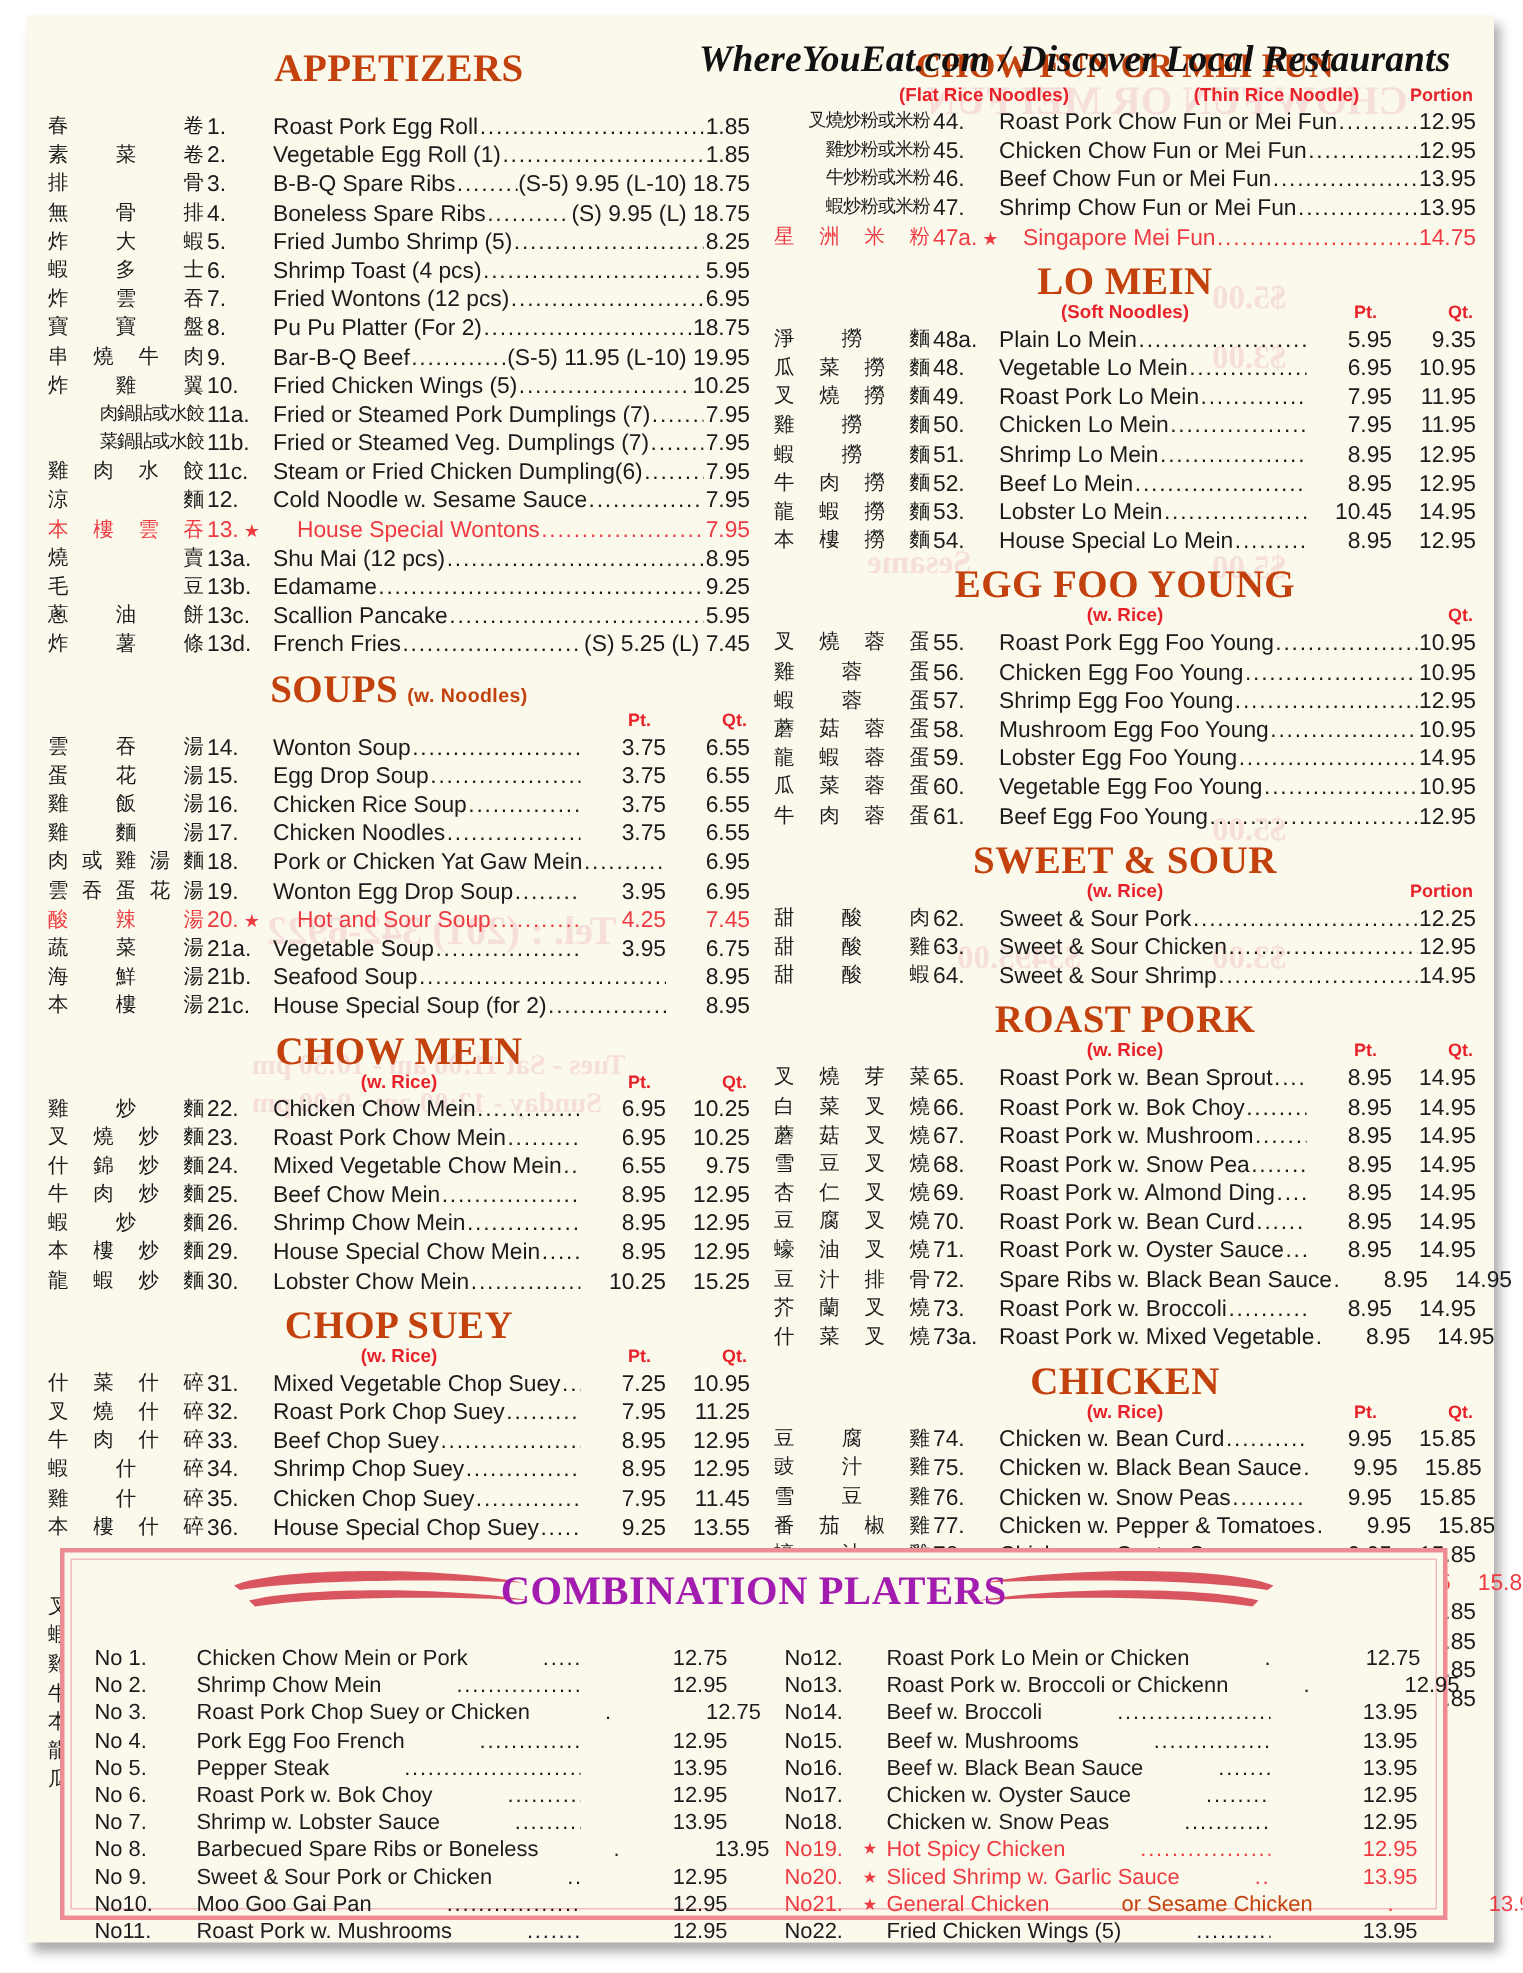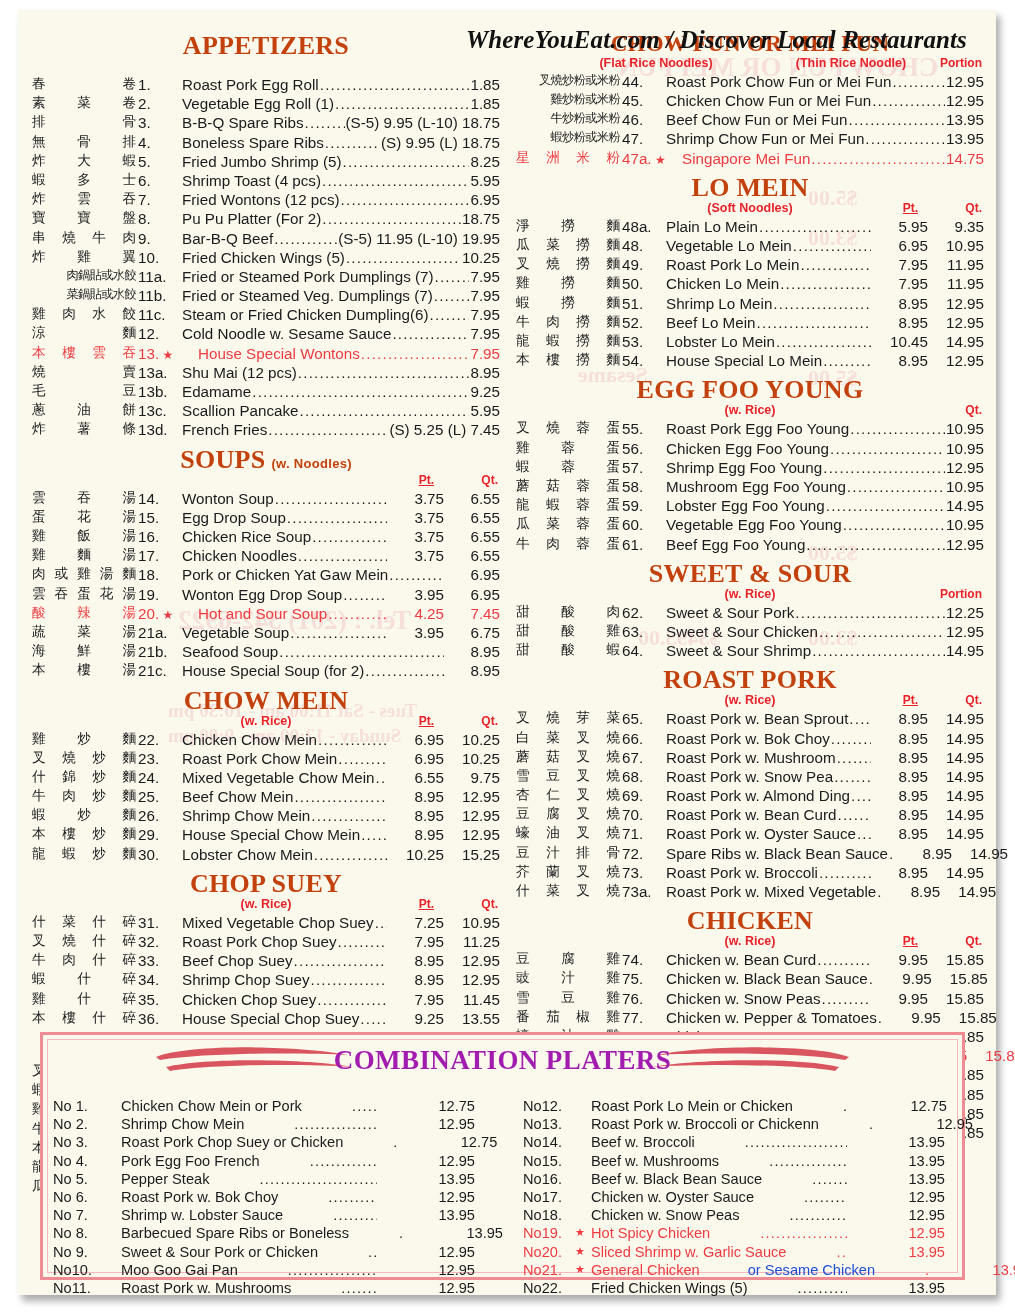--- a/index.html
+++ b/index.html
@@ -65,7 +65,7 @@
     position:absolute;color:#e8222a;font-size:12px;font-weight:bold;
     text-align:right;
   }
-  .cap.pt{right:66px;width:46px;text-decoration:underline;}
+  .cap.pt{right:66px;width:46px;}
   .cap.qt{right:2px;width:46px;}
   .cap.portion{right:2px;width:70px;}
   .cap.qt-only{right:2px;width:46px;}

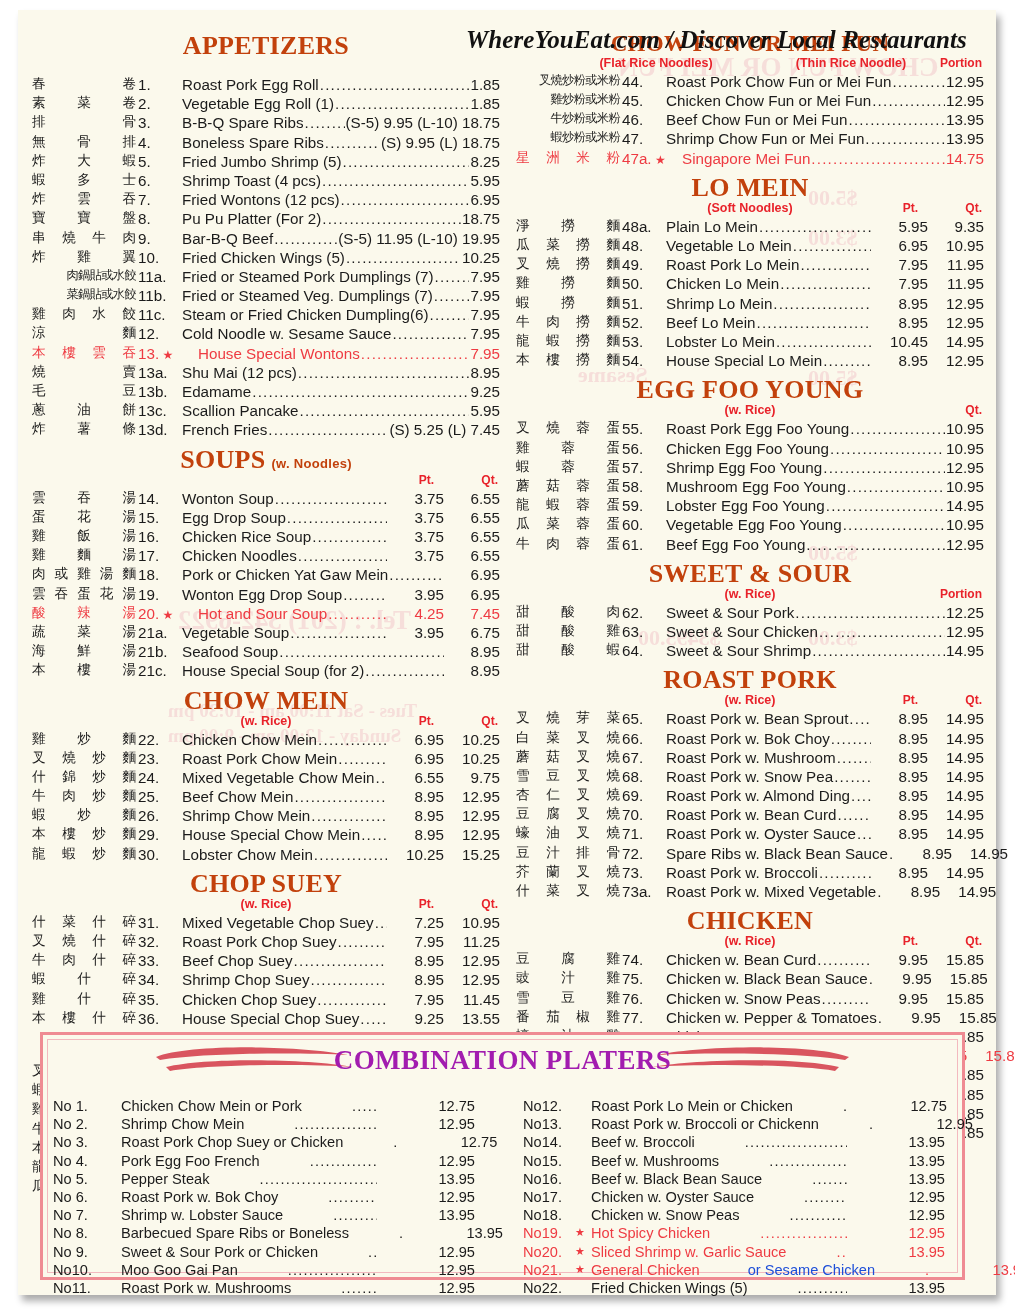--- a/index.html
+++ b/index.html
@@ -130,7 +130,7 @@
   .swoosh.l{left:105px;}
   .swoosh.r{right:105px;}
   .combo-col{position:absolute;top:62px;width:440px;}
-  .combo-col.l{left:0;}
+  .combo-col.l{left:10px;}
   .combo-col.r{left:470px;}
   .crow{
     position:relative;height:18.2px;font-size:14.6px;color:#1b1b1b;

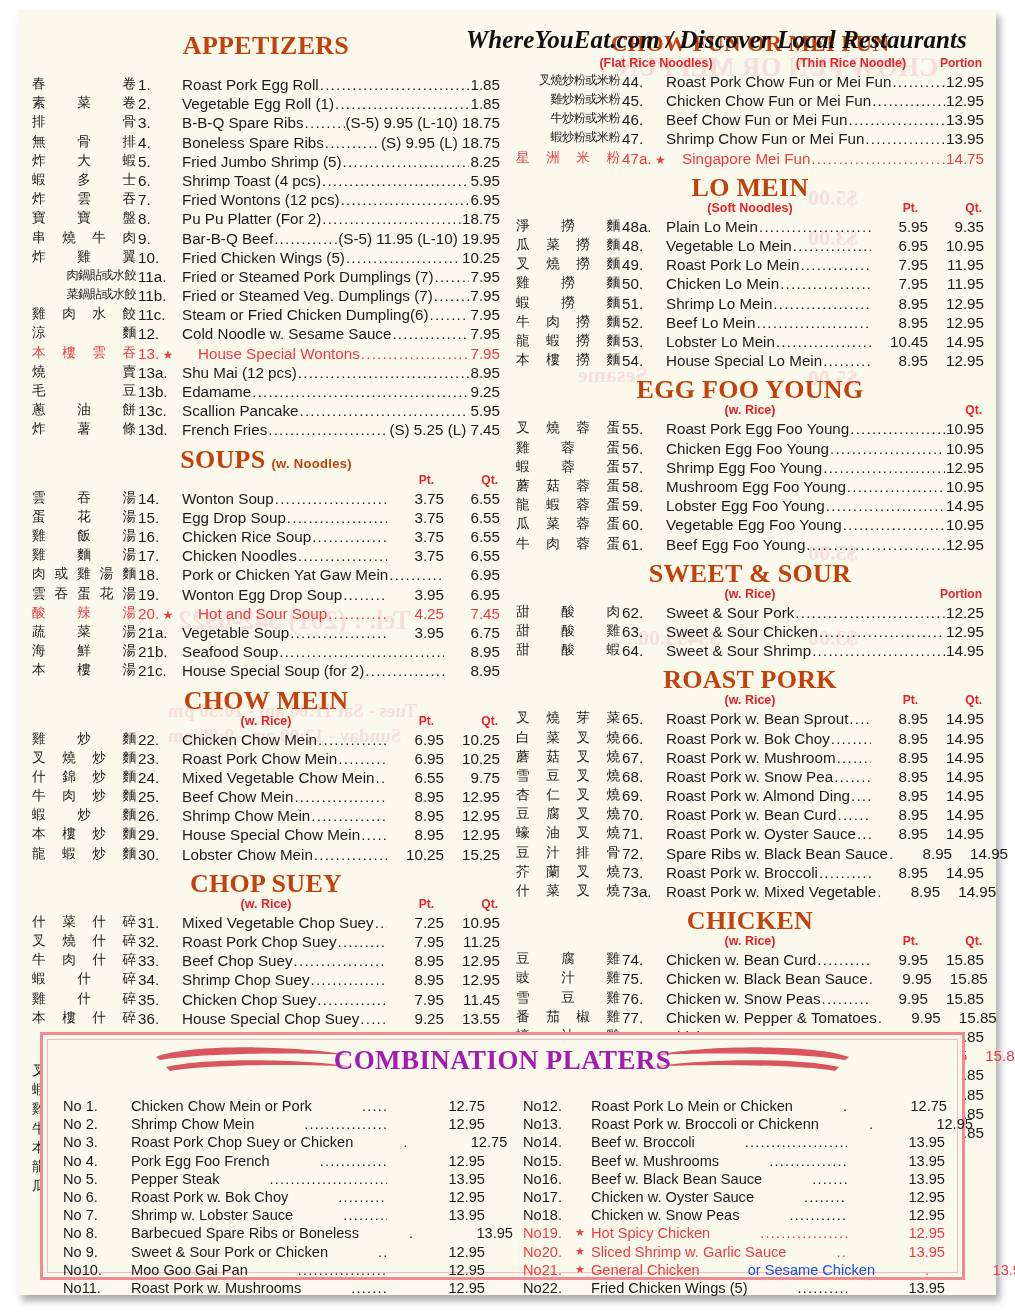--- a/index.html
+++ b/index.html
@@ -1694,7 +1694,7 @@
           <div class="cstar">★</div>
           <div class="clead">
             <span class="t">General Chicken</span>
-            <span class="t dark" style="color: #1d4ed8;"> or Sesame Chicken</span>
+            <span class="t dark" style="color: #c2410c;"> or Sesame Chicken</span>
             <span class="f">..........................................................................................</span>
             <span class="v">13.95</span>
           </div>

